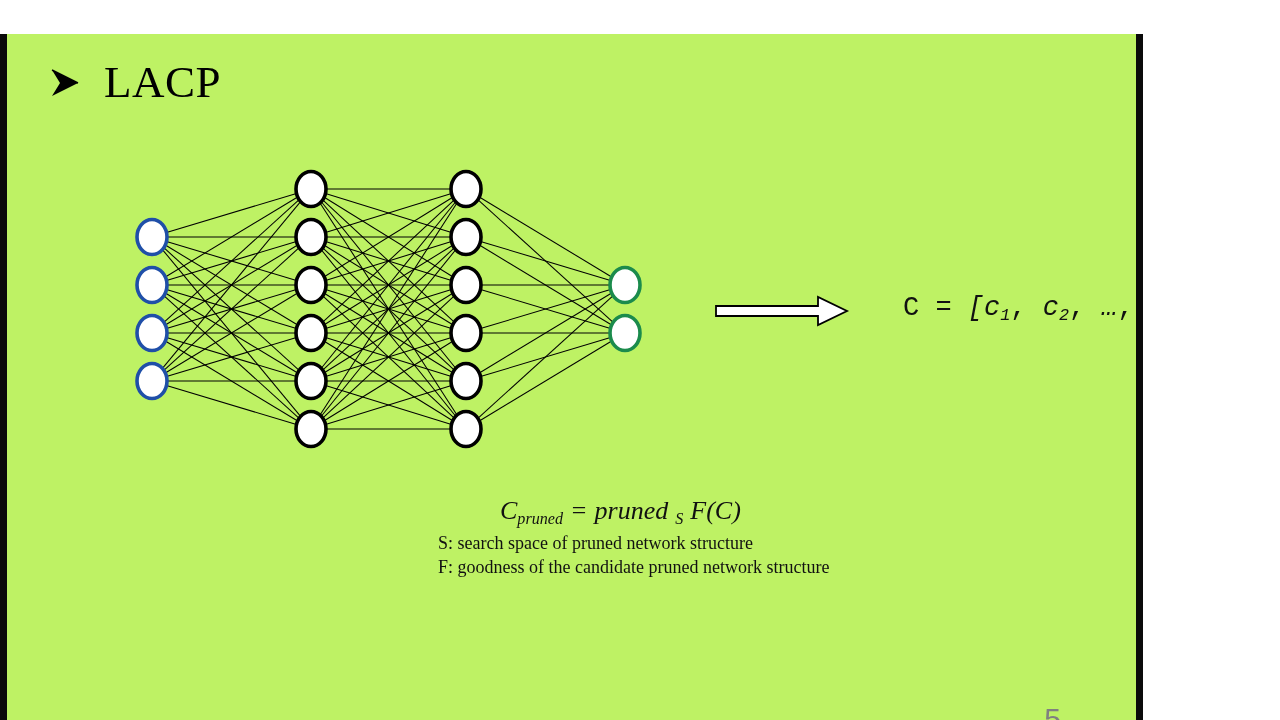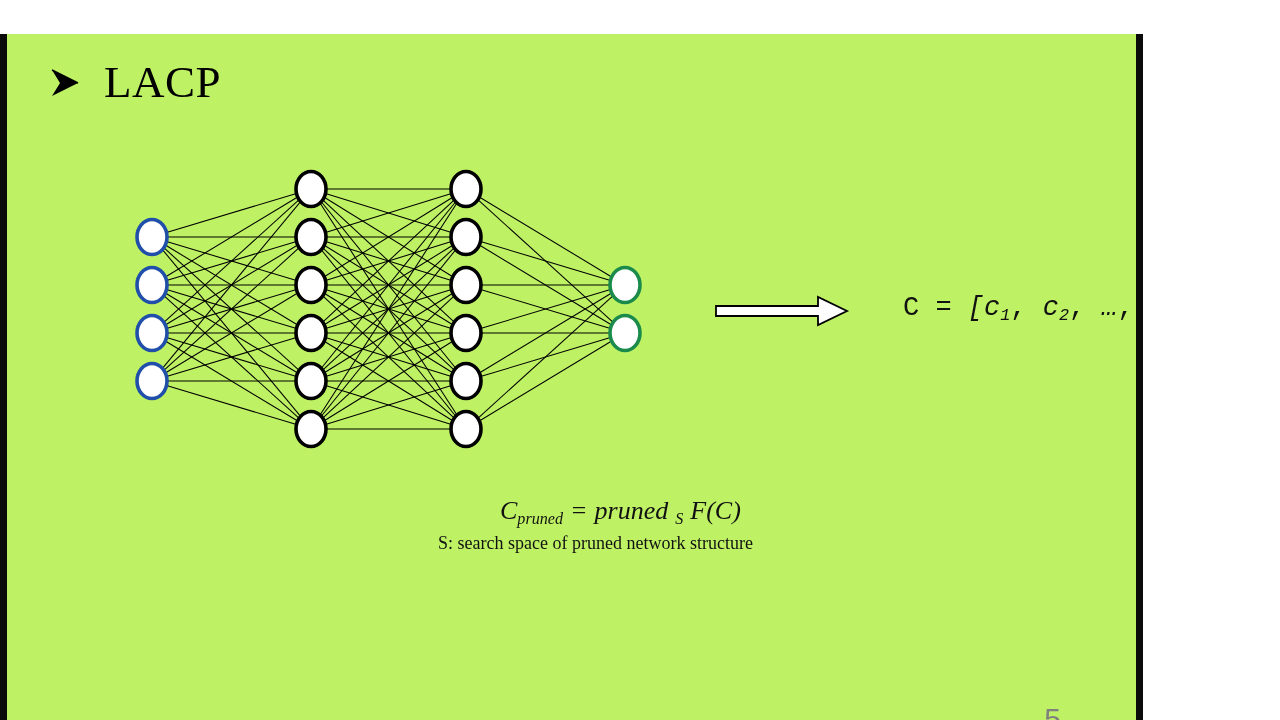--- a/index.html
+++ b/index.html
@@ -260,6 +260,7 @@
     <div id="objective-formula"><span>C</span><sub>pruned</sub><span class="spc"></span><span>=</span><span class="spc"></span><span>pruned</span><span class="spc"></span><sub>S</sub><span class="spc"></span><span>F(C)</span>
     </div>
     <div class="legend-line">S: search space of pruned network structure</div>
+    <div class="legend-line">F: goodness of the candidate pruned network structure</div>
   </div>
 
   <div id="page-number">5</div>

